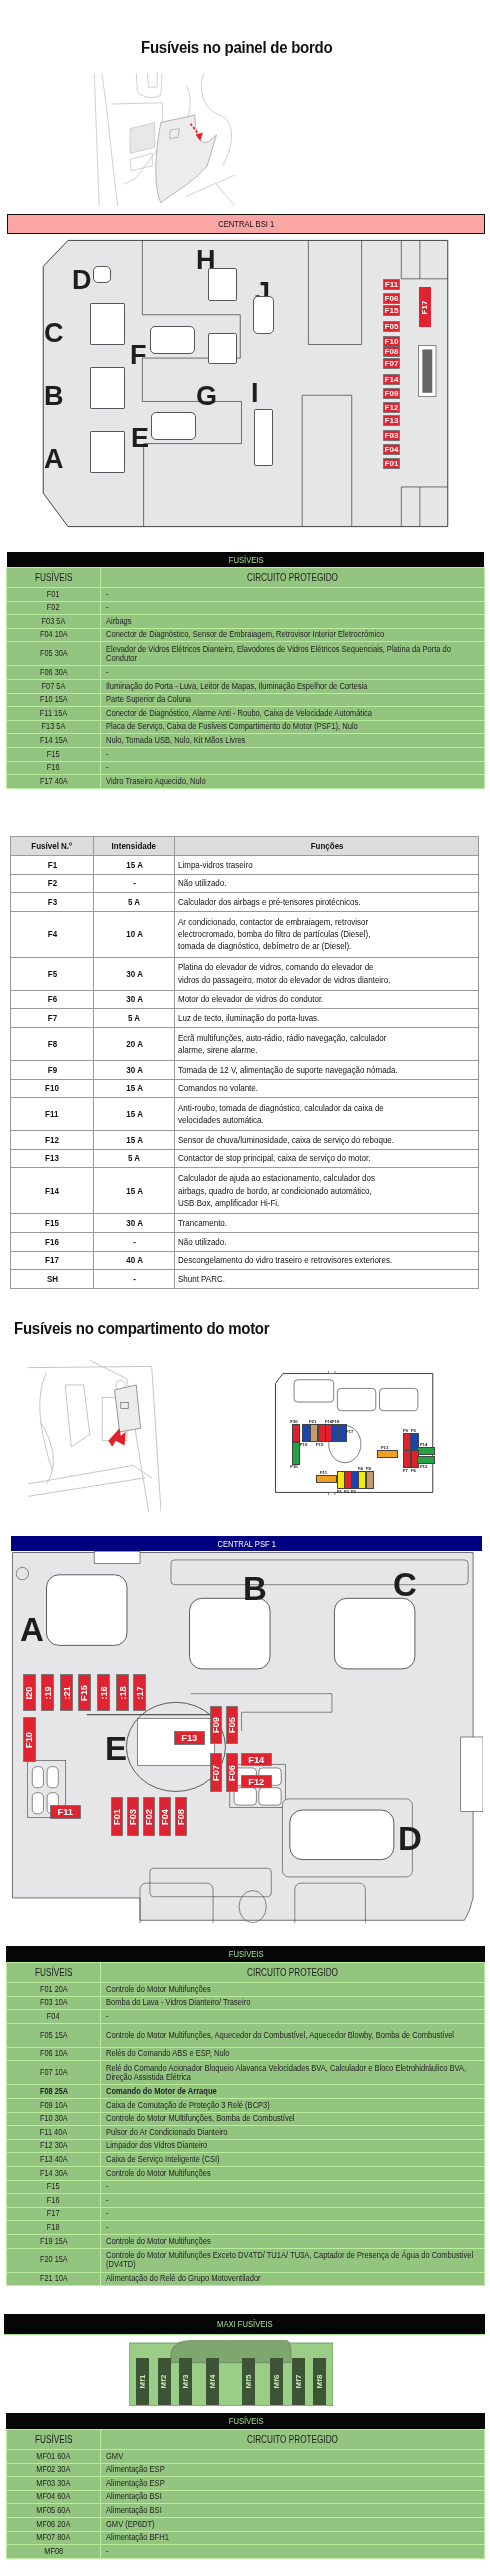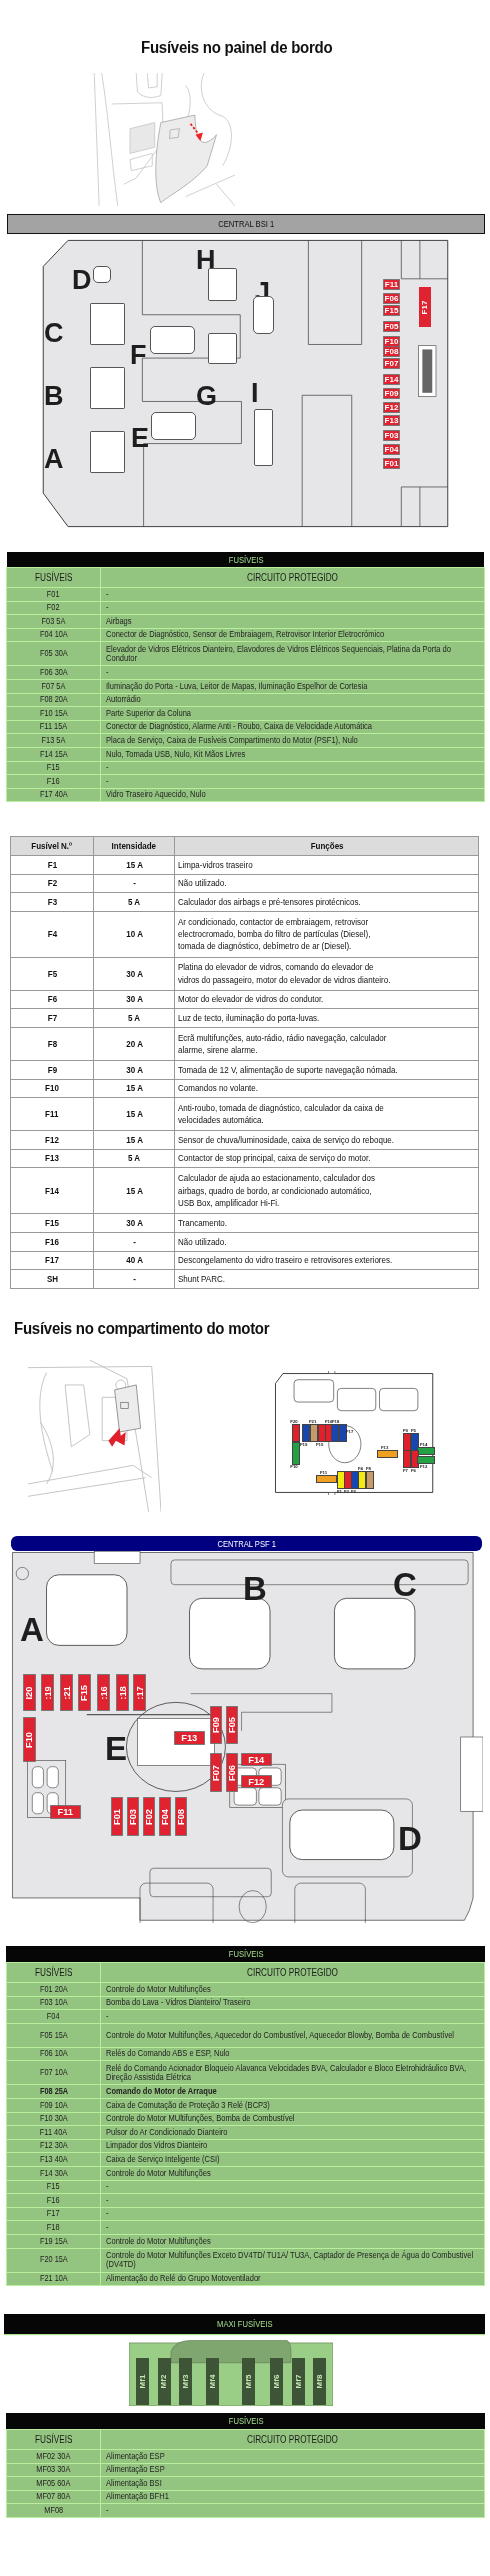--- a/index.html
+++ b/index.html
@@ -10,7 +10,7 @@
   
   .bar { position:absolute; display:flex; align-items:center; justify-content:center; font-family:"Liberation Sans Narrow","Liberation Sans", sans-serif; font-size:9.3px; }
   .bar span { transform:scaleX(0.82); display:inline-block; }
-  .bar-yellow { background:#a3a3a3; border:1.2px solid #111; color:#111; }
+  .bar-yellow { background:#fca5a5; border:1.2px solid #111; color:#111; }
   .bar-navy { background:#000080; color:#fff; }
   .bar-black { background:#060606; color:#a6e08e; }
 

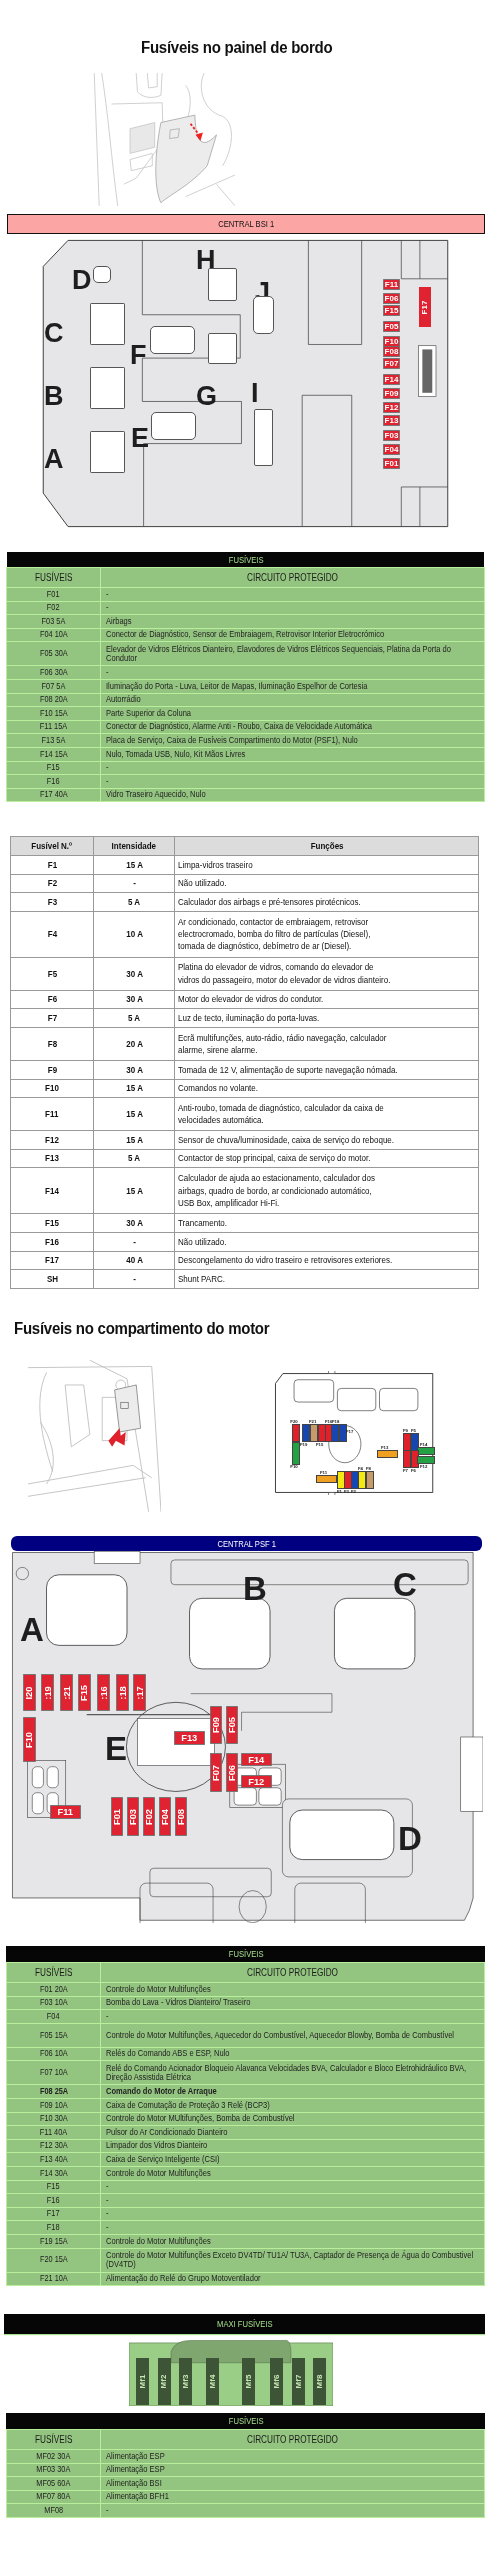--- a/index.html
+++ b/index.html
@@ -175,12 +175,6 @@
         <td class="c1"><span class="n">F07 5A</span></td>
         <td class="c2">
           <div style="transform: scaleX(0.9); transform-origin: left center; width: 111%;">Iluminação do Porta - Luva, Leitor de Mapas, Iluminação Espelhor de Cortesia</div>
-        </td>
-      </tr>
-      <tr style="height: 13.6px;">
-        <td class="c1"><span class="n">F08 20A</span></td>
-        <td class="c2">
-          <div style="transform: scaleX(0.9); transform-origin: left center; width: 111%;">Autorrádio</div>
         </td>
       </tr>
       <tr style="height: 13.6px;">

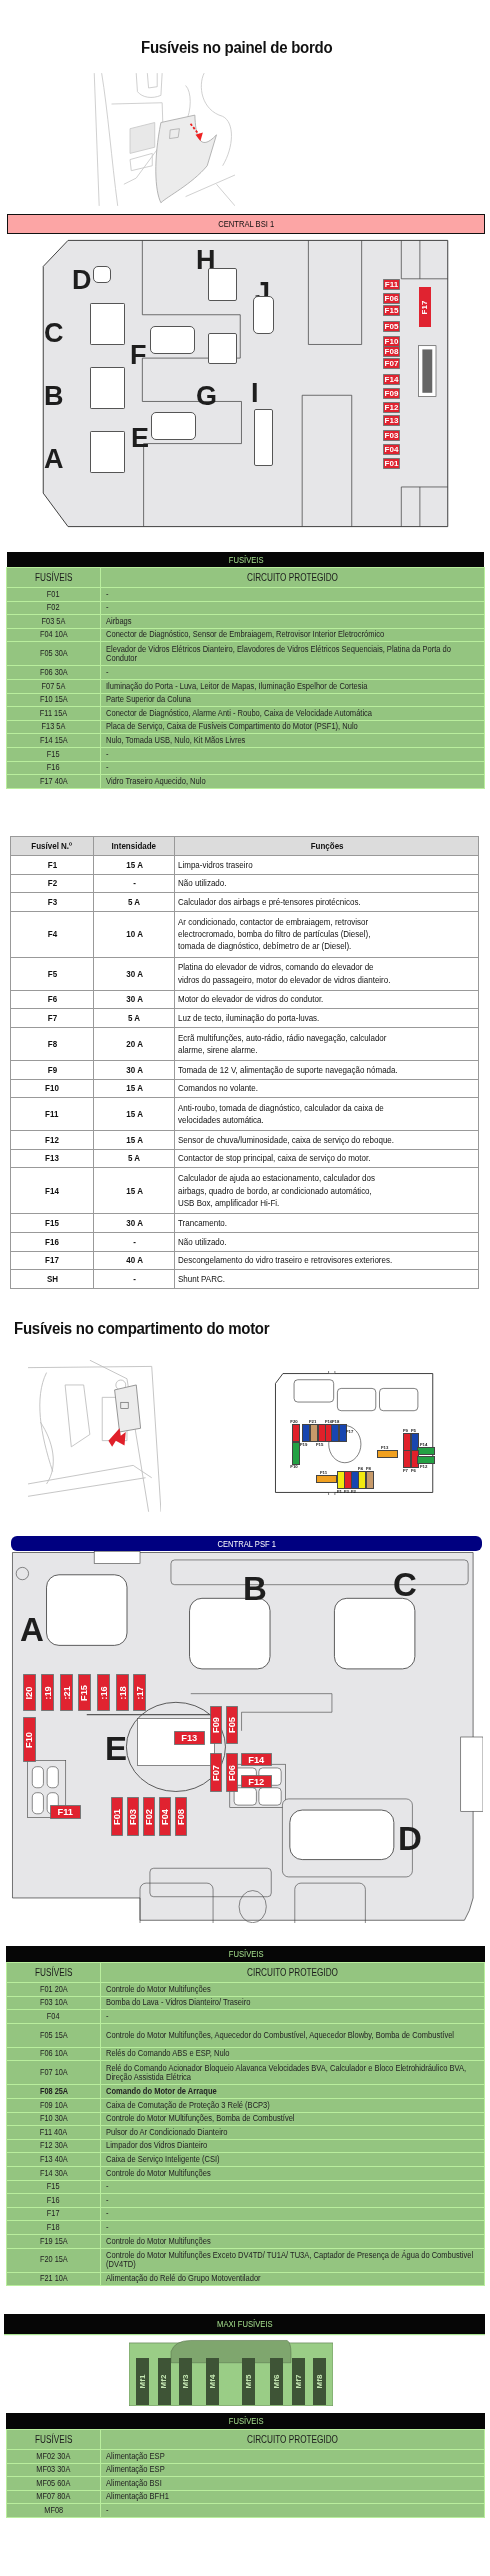--- a/index.html
+++ b/index.html
@@ -442,7 +442,7 @@
     </div>
 </div>
 
-<div class="bar bar-navy" style="left:11px; top:1536px; width:471px; height:15px;border-radius:6px;">
+<div class="bar bar-navy" style="left:11px; top:1536px; width:471px; height:15px;">
     <span>CENTRAL PSF 1</span>
   </div>
 

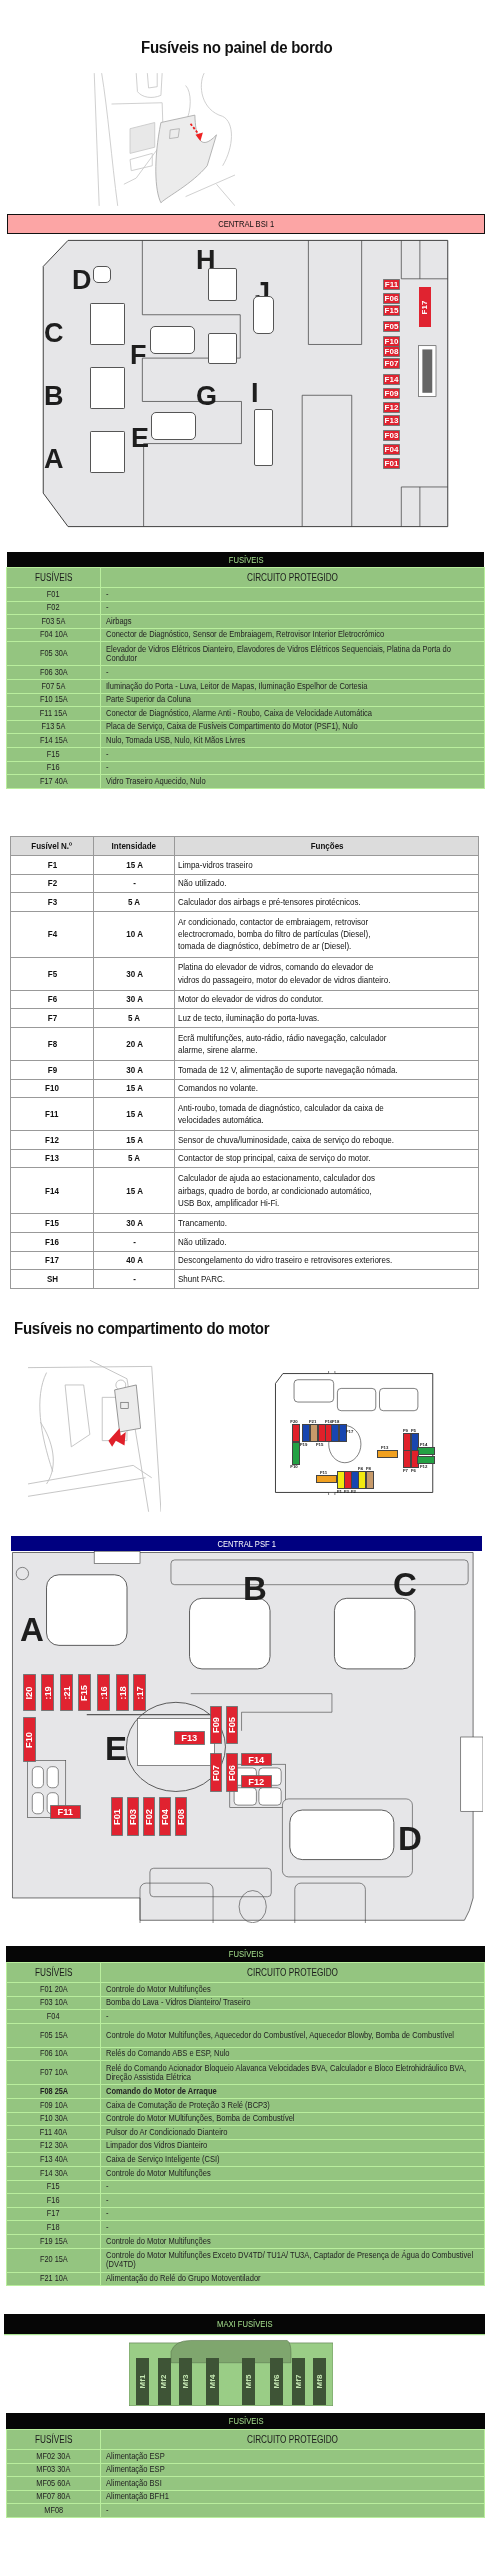--- a/index.html
+++ b/index.html
@@ -731,6 +731,12 @@
     </thead>
   <tbody>
       <tr style="height: 13.6px;">
+        <td class="c1"><span class="n">MF01 60A</span></td>
+        <td class="c2">
+          <div style="transform: scaleX(0.9); transform-origin: left center; width: 111%;">GMV</div>
+        </td>
+      </tr>
+      <tr style="height: 13.6px;">
         <td class="c1"><span class="n">MF02 30A</span></td>
         <td class="c2">
           <div style="transform: scaleX(0.9); transform-origin: left center; width: 111%;">Alimentação ESP</div>

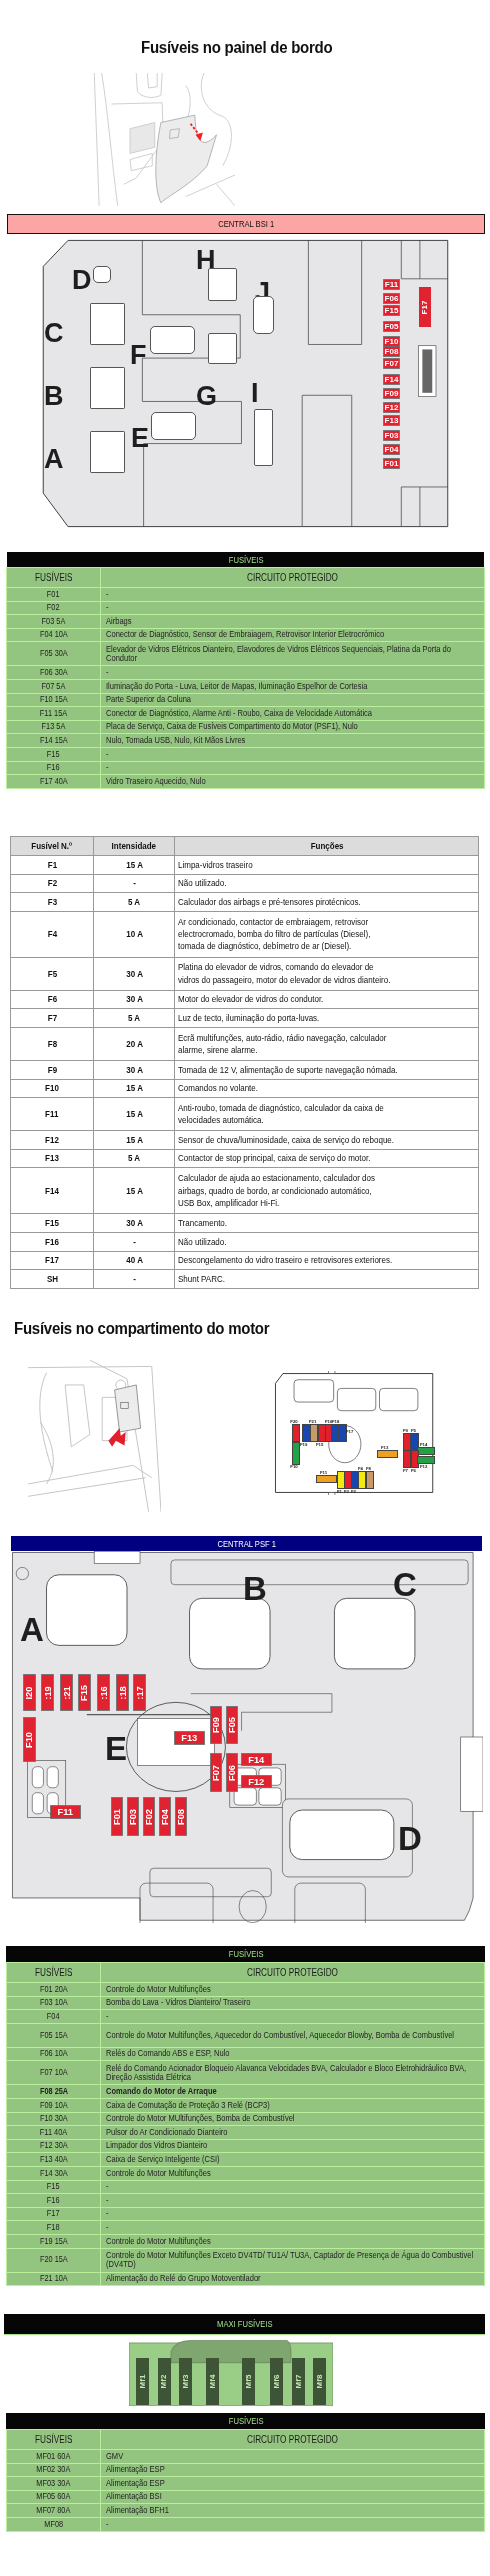--- a/index.html
+++ b/index.html
@@ -749,6 +749,12 @@
         </td>
       </tr>
       <tr style="height: 13.6px;">
+        <td class="c1"><span class="n">MF04 60A</span></td>
+        <td class="c2">
+          <div style="transform: scaleX(0.9); transform-origin: left center; width: 111%;">Alimentação BSI</div>
+        </td>
+      </tr>
+      <tr style="height: 13.6px;">
         <td class="c1"><span class="n">MF05 60A</span></td>
         <td class="c2">
           <div style="transform: scaleX(0.9); transform-origin: left center; width: 111%;">Alimentação BSI</div>

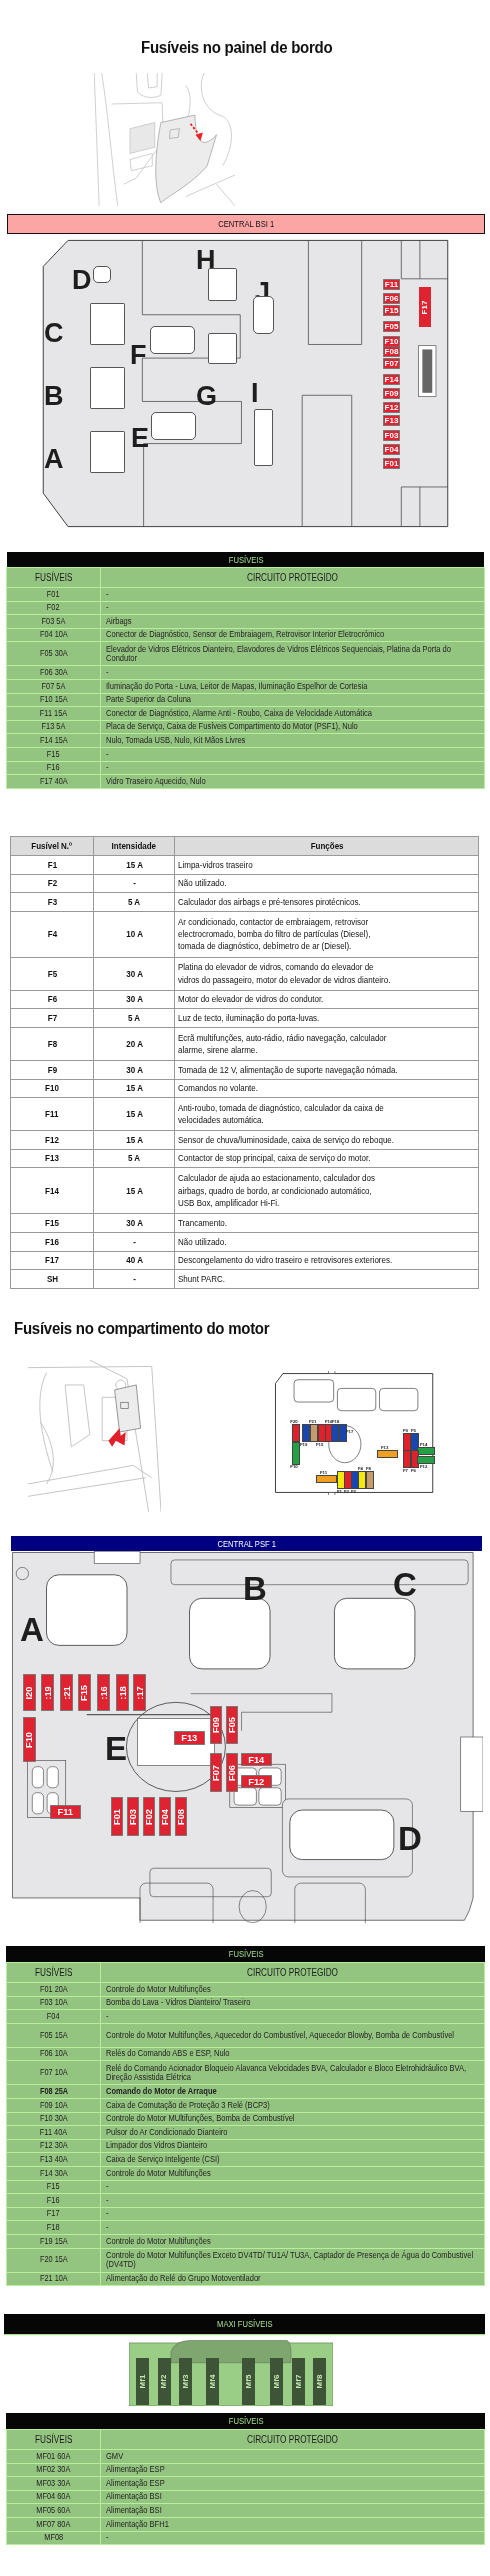--- a/index.html
+++ b/index.html
@@ -761,6 +761,12 @@
         </td>
       </tr>
       <tr style="height: 13.6px;">
+        <td class="c1"><span class="n">MF06 20A</span></td>
+        <td class="c2">
+          <div style="transform: scaleX(0.9); transform-origin: left center; width: 111%;">GMV (EP6DT)</div>
+        </td>
+      </tr>
+      <tr style="height: 13.6px;">
         <td class="c1"><span class="n">MF07 80A</span></td>
         <td class="c2">
           <div style="transform: scaleX(0.9); transform-origin: left center; width: 111%;">Alimentação BFH1</div>

